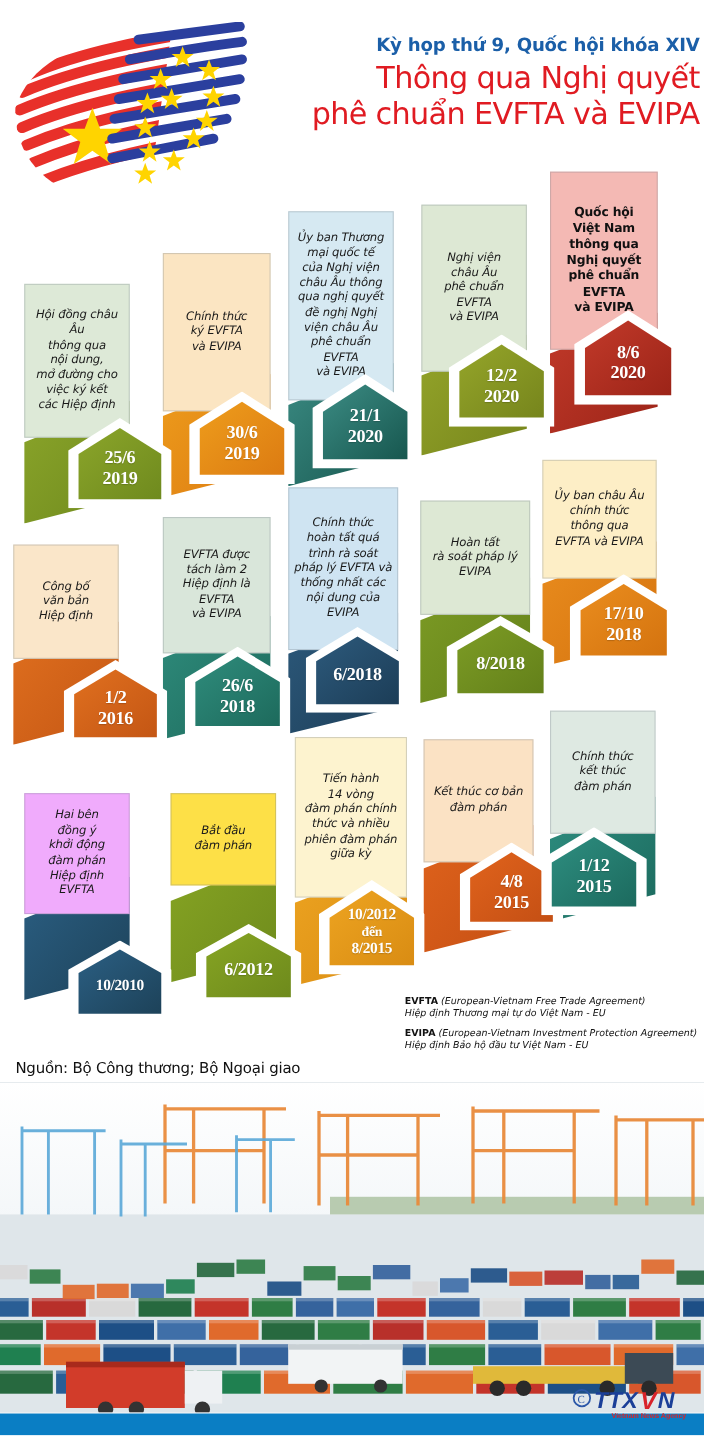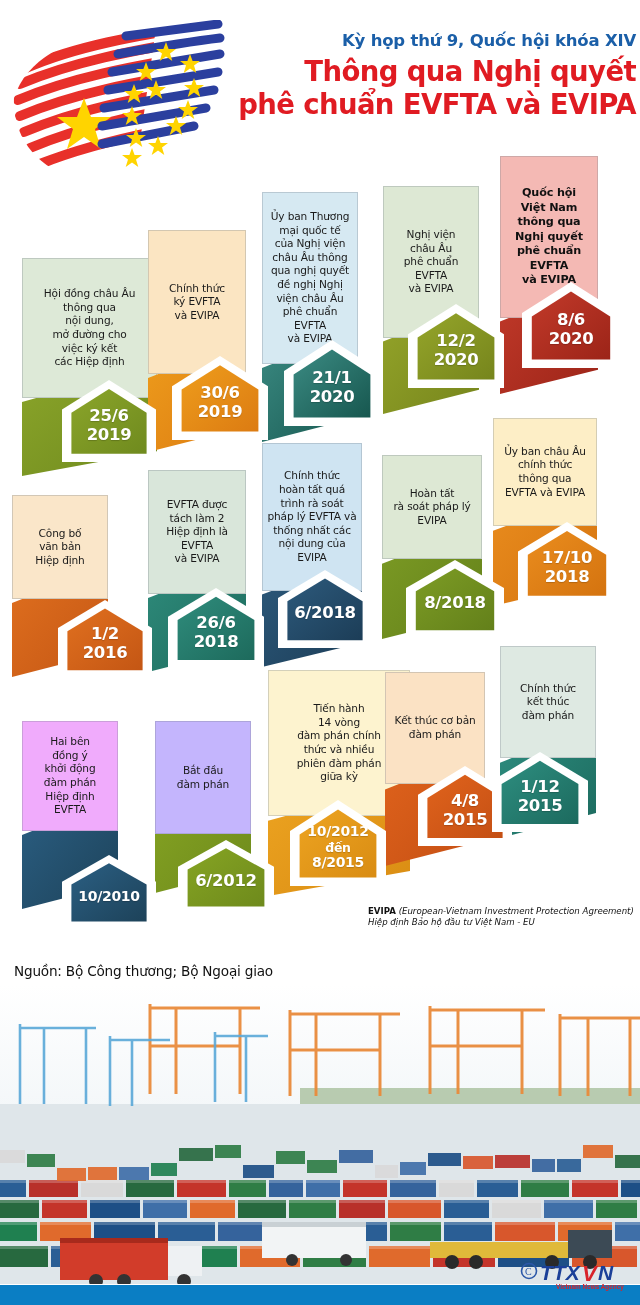--- a/index.html
+++ b/index.html
@@ -13,7 +13,7 @@
   .hdr{position:absolute;left:232px;top:30px;width:404px;text-align:right;}
   .hdr .kicker{color:#1b5fa8;font-size:16.5px;font-weight:bold;letter-spacing:-0.2px;
                line-height:22px;margin-bottom:3px;}
-  .hdr .main{color:#e01b22;font-size:27.5px;font-weight:bold;line-height:33px;letter-spacing:-0.6px;}
+  .hdr .main{color:#e01b22;font-size:27.5px;font-weight:normal;line-height:33px;letter-spacing:-0.6px;}
 
   
   .card{position:absolute;}

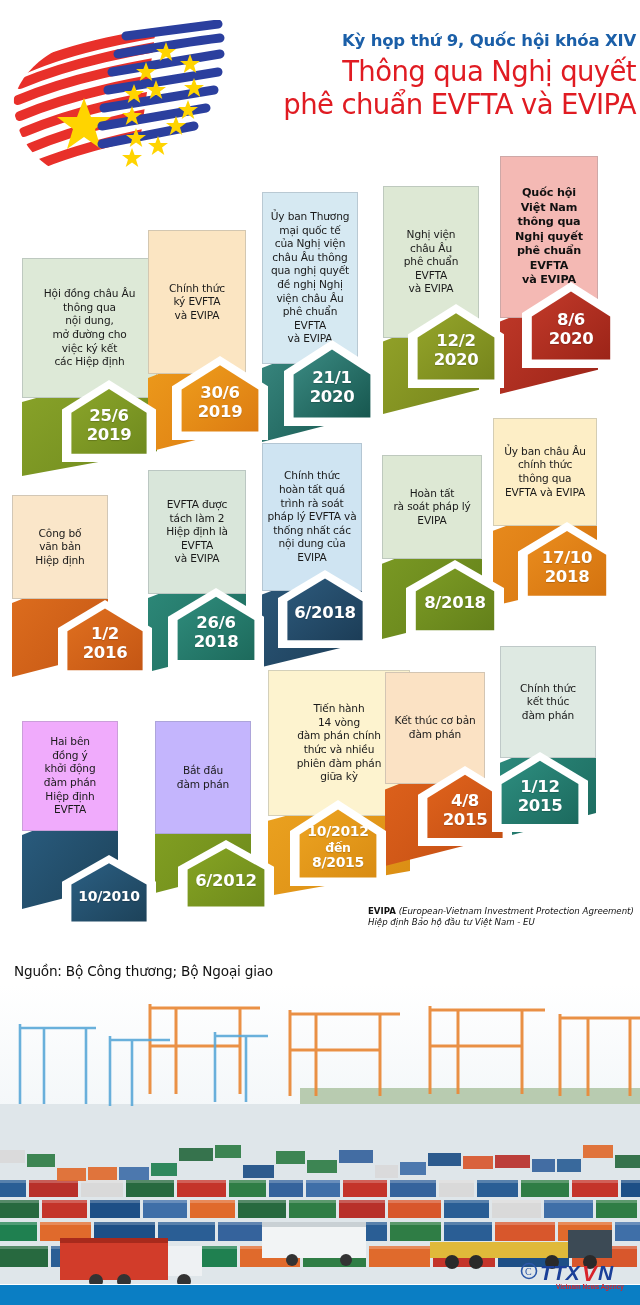--- a/index.html
+++ b/index.html
@@ -20,7 +20,7 @@
   .card .panel{position:absolute;left:0;top:0;width:100%;box-sizing:border-box;
                border:1px solid rgba(120,130,140,.30);
                display:flex;align-items:center;justify-content:center;text-align:center;}
-  .card .panel span{display:block;padding:5px 4px;font-size:10.6px;
+  .card .panel span{display:block;padding:5px 4px;font-style:italic;font-size:10.6px;
                     line-height:13.6px;color:#1a1a1a;letter-spacing:-0.15px;}
   .card.hl .panel span{font-style:normal;font-weight:bold;font-size:11.2px;line-height:14.5px;color:#111;}
   .card .band{position:absolute;left:0;width:100%;}

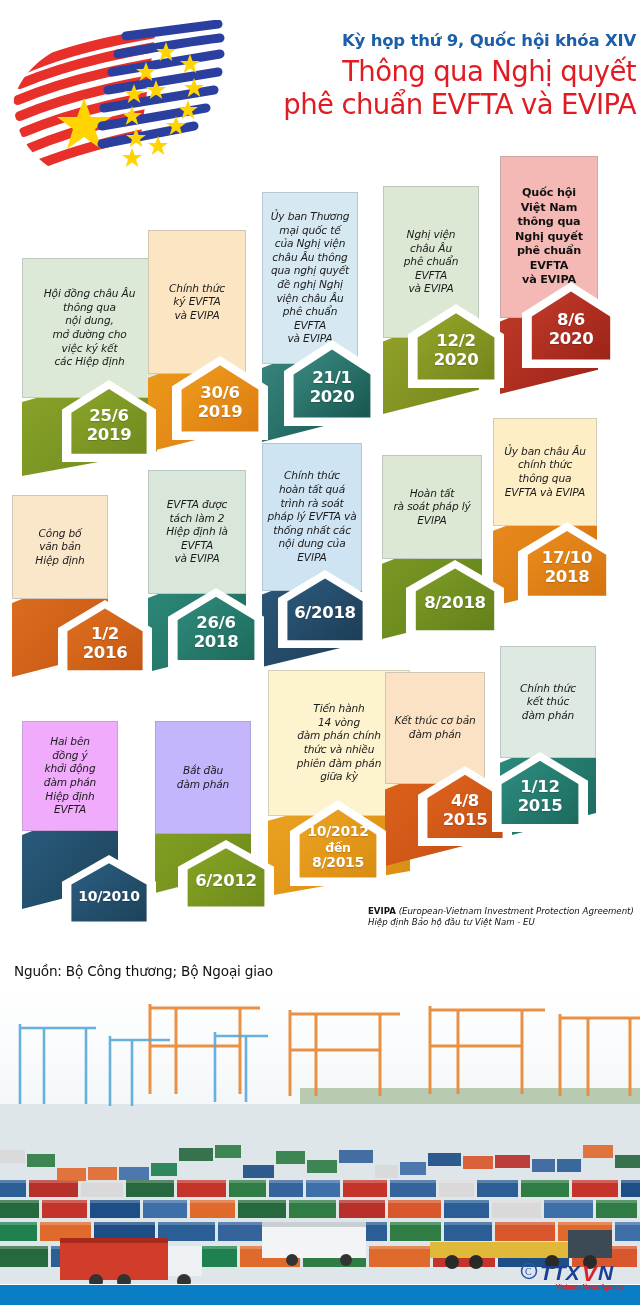--- a/index.html
+++ b/index.html
@@ -270,7 +270,7 @@
           <span>Ủy ban châu Âu<br>chính thức<br>thông qua<br>EVFTA và EVIPA</span>
         </div>
       </div>
-      <div class="card" style="left: 22px; top: 258px; width: 96px; height: 218px; padding-left: 39px;">
+      <div class="card" style="left: 22px; top: 258px; width: 96px; height: 218px;">
         <div class="band" style="top: 106px; height: 112px;">
           <svg viewBox="0 0 100 100" preserveAspectRatio="none">
             <defs>

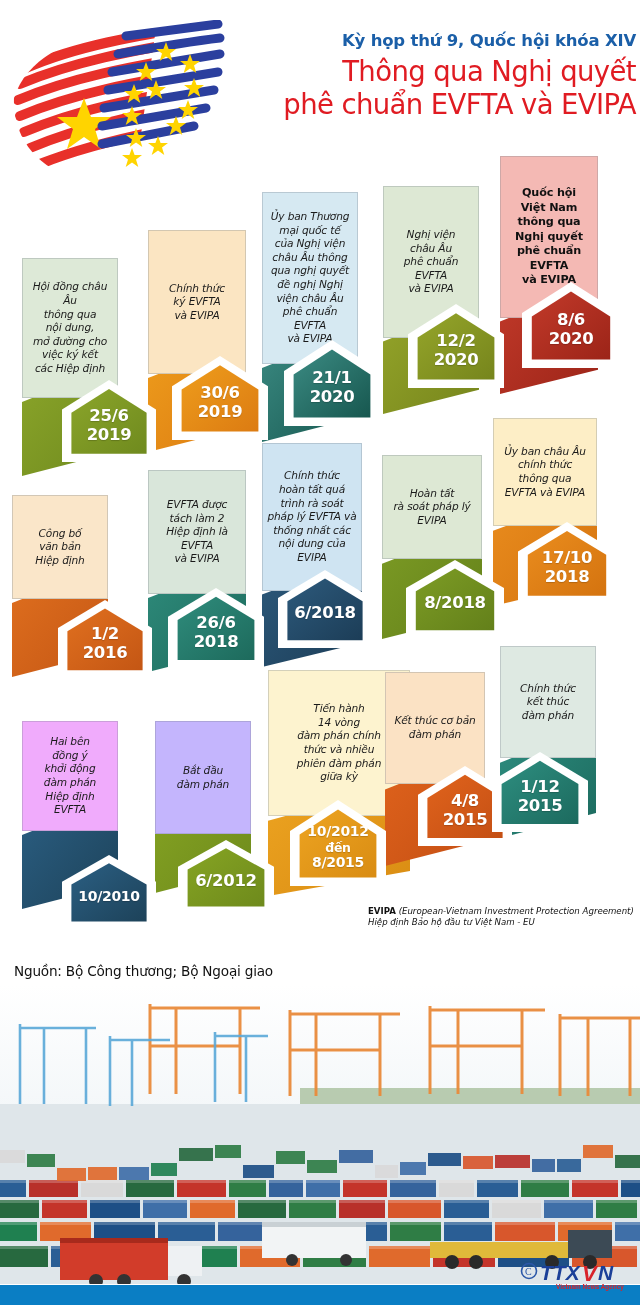--- a/index.html
+++ b/index.html
@@ -30,7 +30,7 @@
   .badge .dt{position:absolute;left:0;right:0;top:0;bottom:0;display:flex;flex-direction:column;
              align-items:center;justify-content:center;color:#fff;font-weight:bold;
              font-size:16.5px;line-height:18.5px;letter-spacing:-0.3px;
-             text-shadow:0 1px 1px rgba(0,0,0,.18);padding-top:9px;box-sizing:border-box;}
+             text-shadow:0 1px 1px rgba(0,0,0,.18);padding-top:9px;box-sizing:border-box;font-family:Liberation Serif, serif;}
   .badge .dt.sm{font-size:14px;line-height:15.5px;}
   .badge .dt .l2{font-size:12.5px;font-weight:bold;}
 

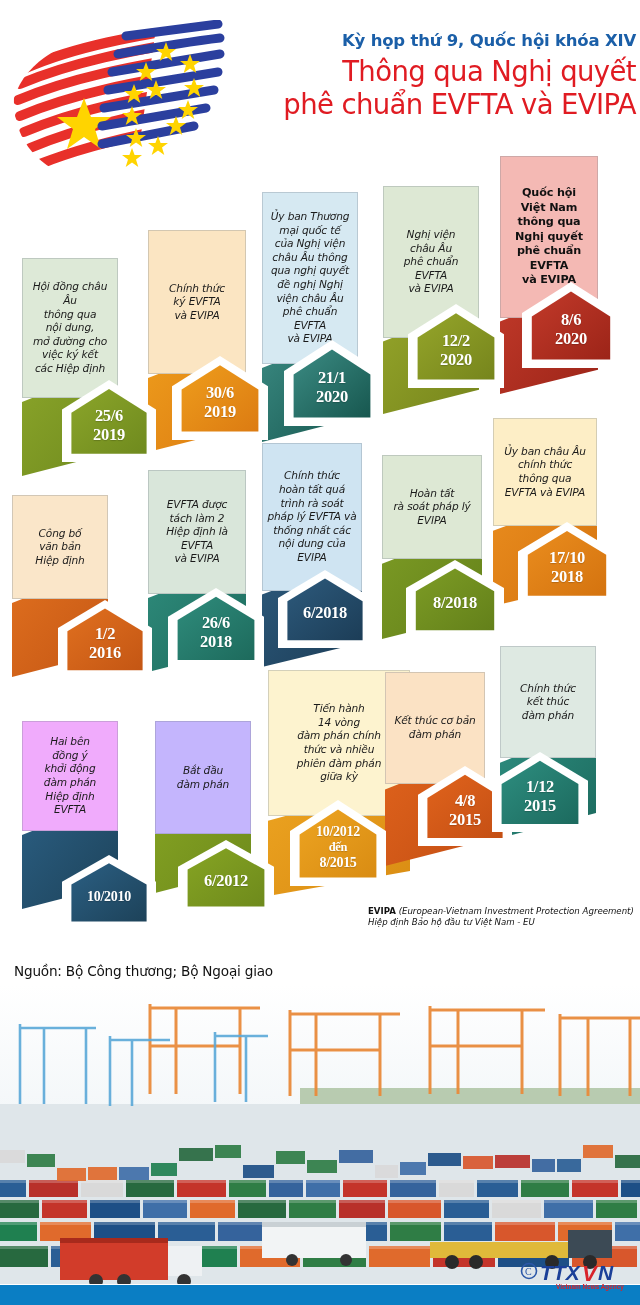--- a/index.html
+++ b/index.html
@@ -142,7 +142,7 @@
           <span>Bắt đầu<br>đàm phán</span>
         </div>
       </div>
-      <div class="card" style="left: 268px; top: 670px; width: 102px; height: 226px; padding-left: 40px;">
+      <div class="card" style="left: 268px; top: 670px; width: 102px; height: 226px;">
         <div class="band" style="top: 112px; height: 114px;">
           <svg viewBox="0 0 100 100" preserveAspectRatio="none">
             <defs>

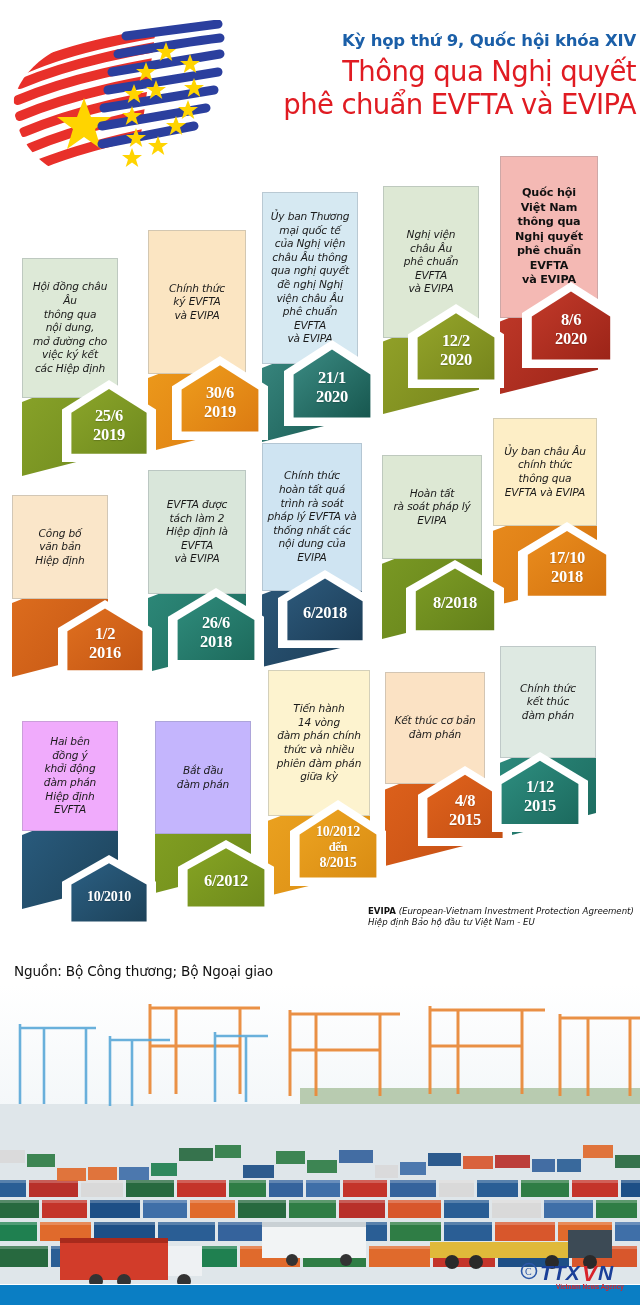--- a/index.html
+++ b/index.html
@@ -138,7 +138,7 @@
             <polygon points="0,34 100,0 100,78 0,100" fill="url(#bg1)"></polygon>
           </svg>
         </div>
-        <div class="panel" style="height: 113px; background: #c4b5fd;">
+        <div class="panel" style="height: 84px; background: #fde047;">
           <span>Bắt đầu<br>đàm phán</span>
         </div>
       </div>

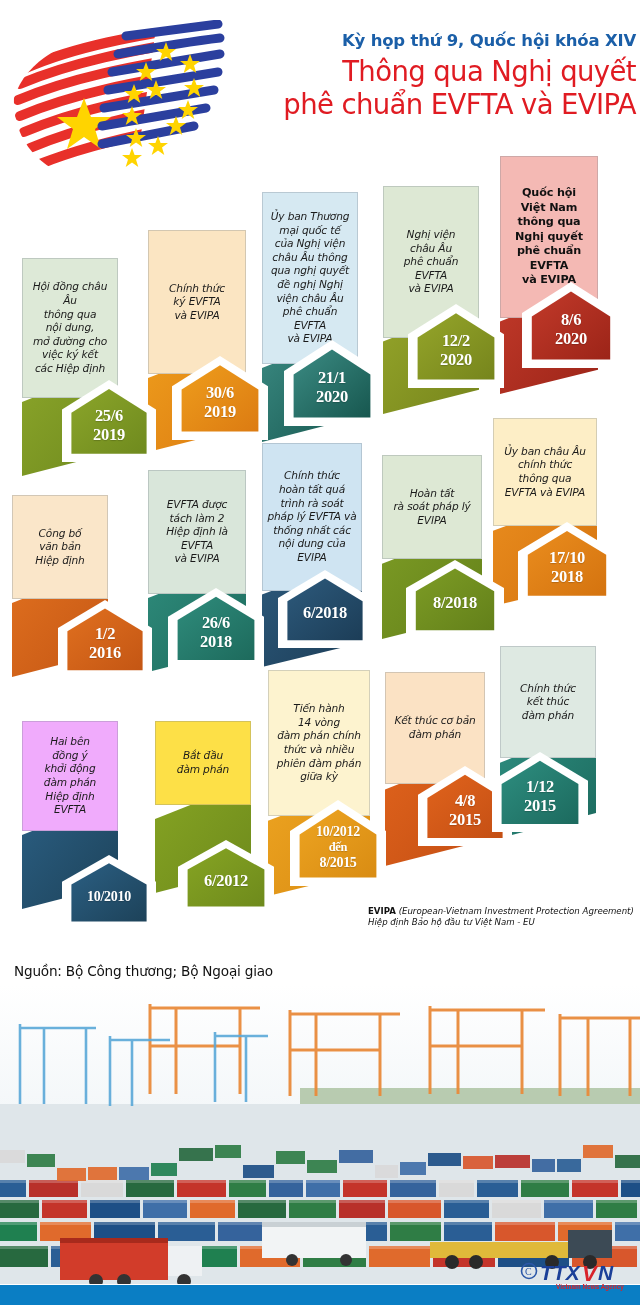--- a/index.html
+++ b/index.html
@@ -355,6 +355,11 @@
   <div class="source">Nguồn: Bộ Công thương; Bộ Ngoại giao</div>
 
   <div class="legend">
+    <p>
+      <b>EVFTA</b>
+      <span>(European-Vietnam Free Trade Agreement)</span><br>
+      <span>Hiệp định Thương mại tự do Việt Nam - EU</span>
+    </p>
     <p>
       <b>EVIPA</b>
       <span>(European-Vietnam Investment Protection Agreement)</span><br>

